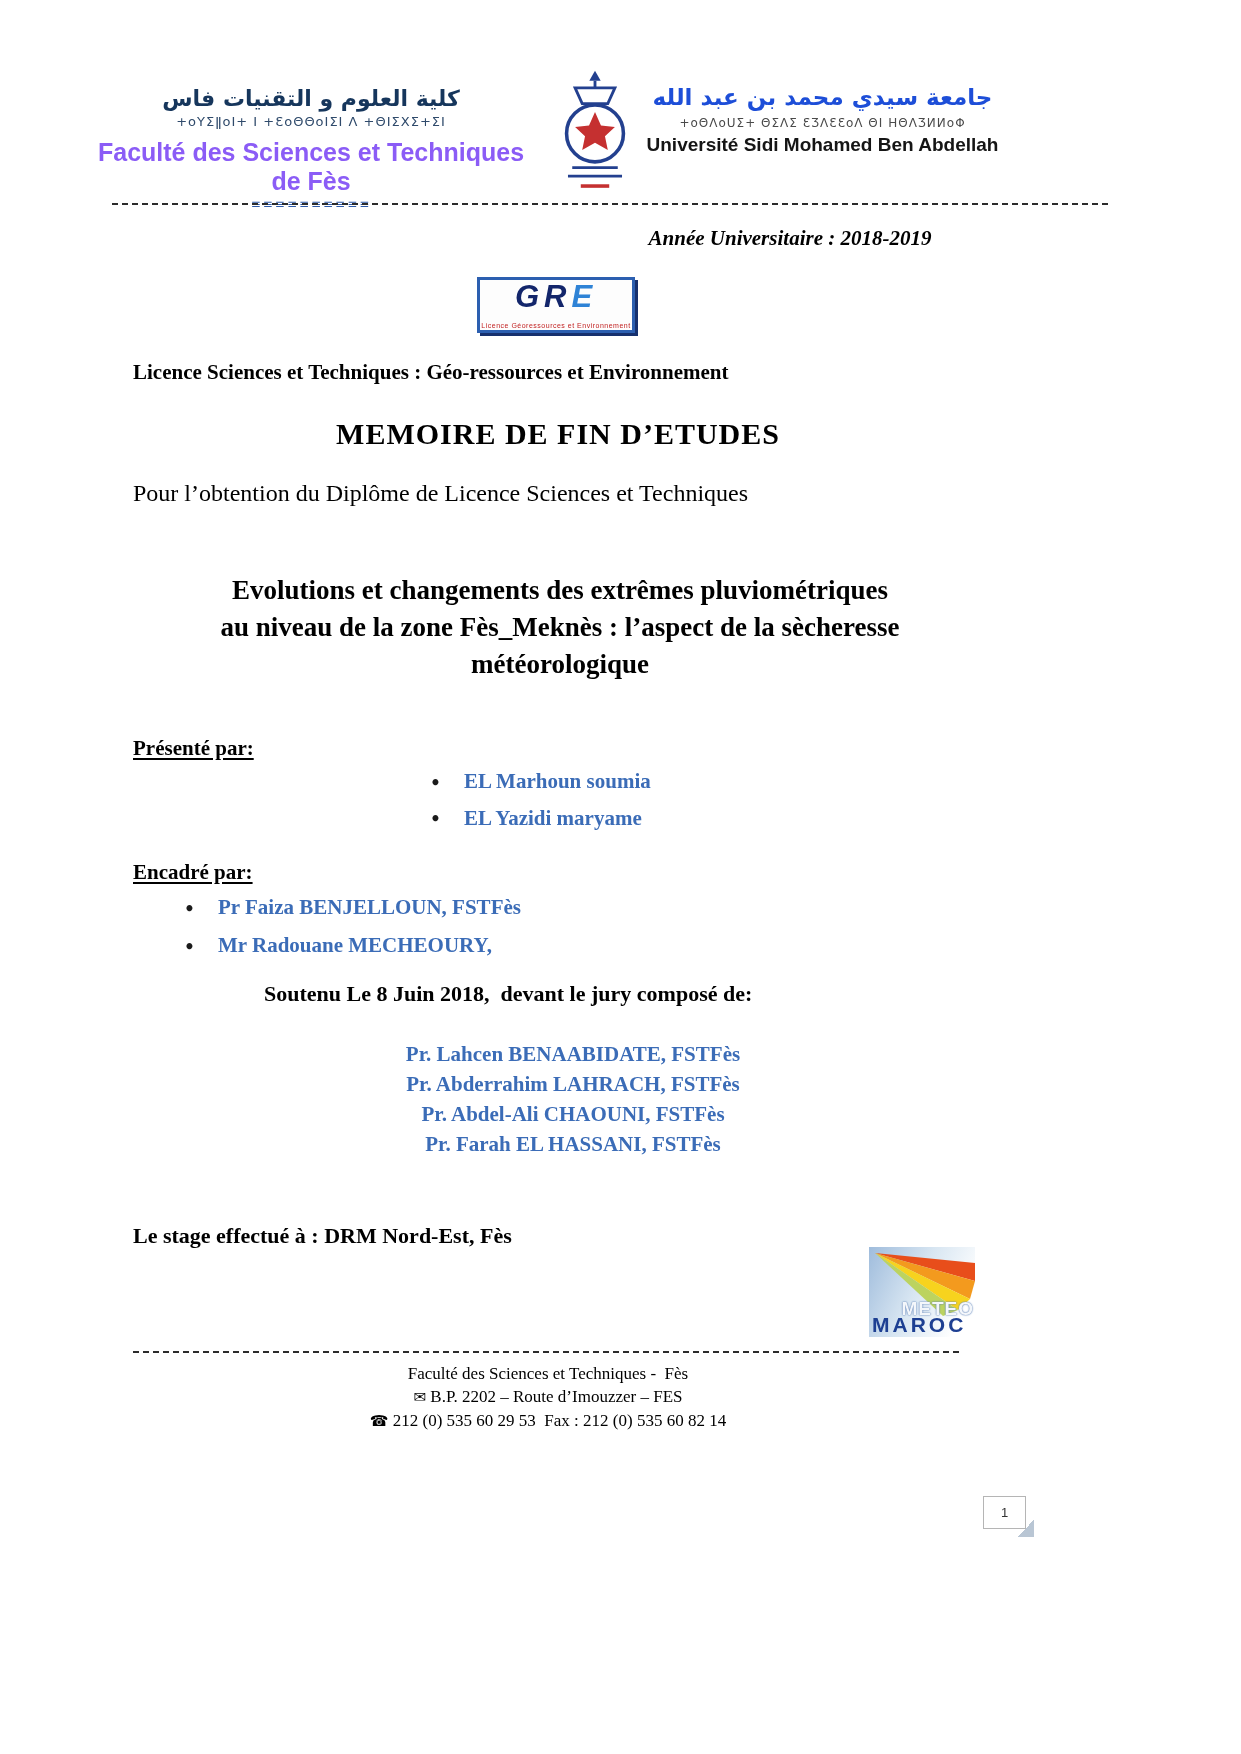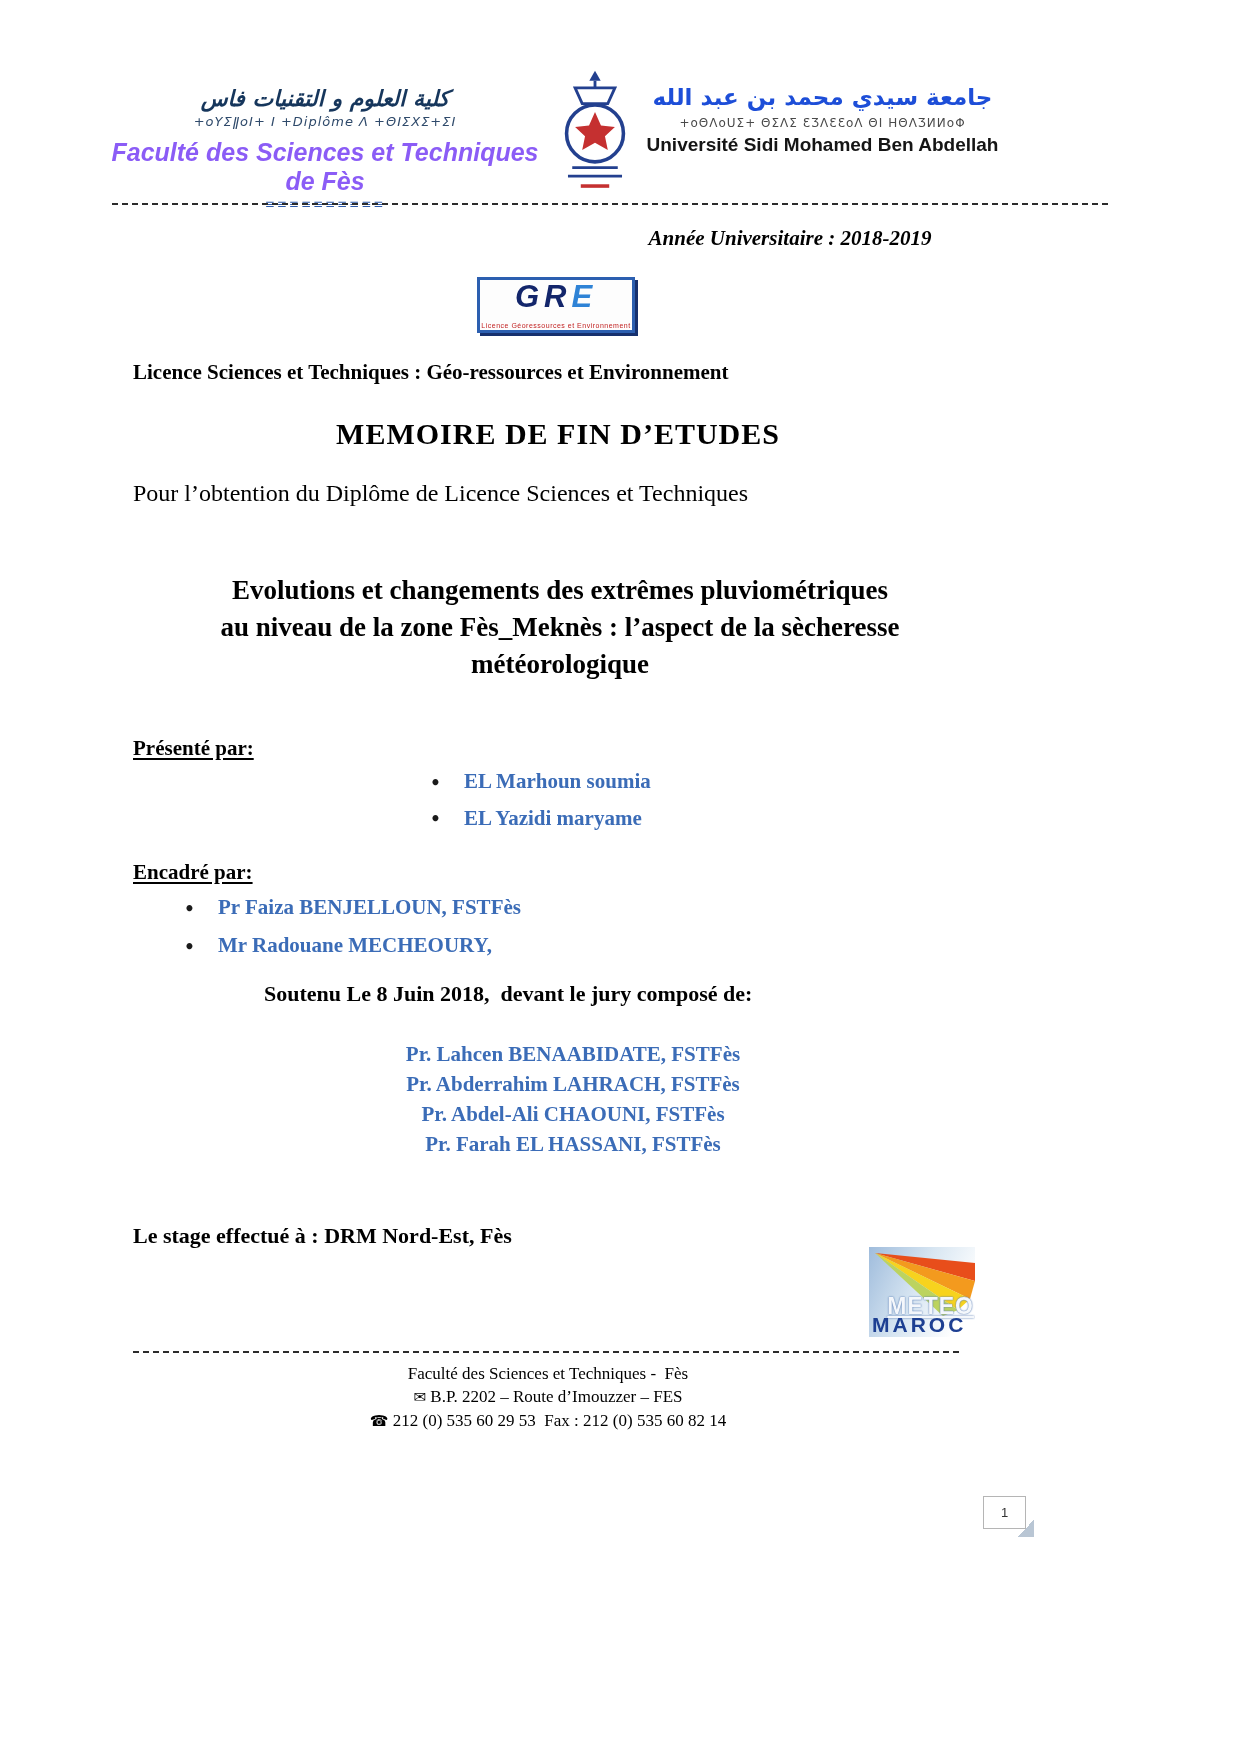--- a/index.html
+++ b/index.html
@@ -12,7 +12,7 @@
   .abs { position:absolute; }
 
   
-  .hdr-left { left:110px; top:86px; width:430px; text-align:center;font-style:italic; }
+  .hdr-left { left:96px; top:86px; width:430px; text-align:center; }
   .hdr-left .ar { font-family:"DejaVu Sans", sans-serif; font-size:22px; font-weight:bold; color:#16365c; }
   .hdr-left .tif { font-family:"DejaVu Sans", sans-serif; font-size:13px; color:#2f4a6b; letter-spacing:1px; margin-top:3px; }
   .hdr-left .fr { font-family:"Liberation Sans", sans-serif; font-size:25px; font-weight:bold; color:#8b5cf6; margin-top:9px; }

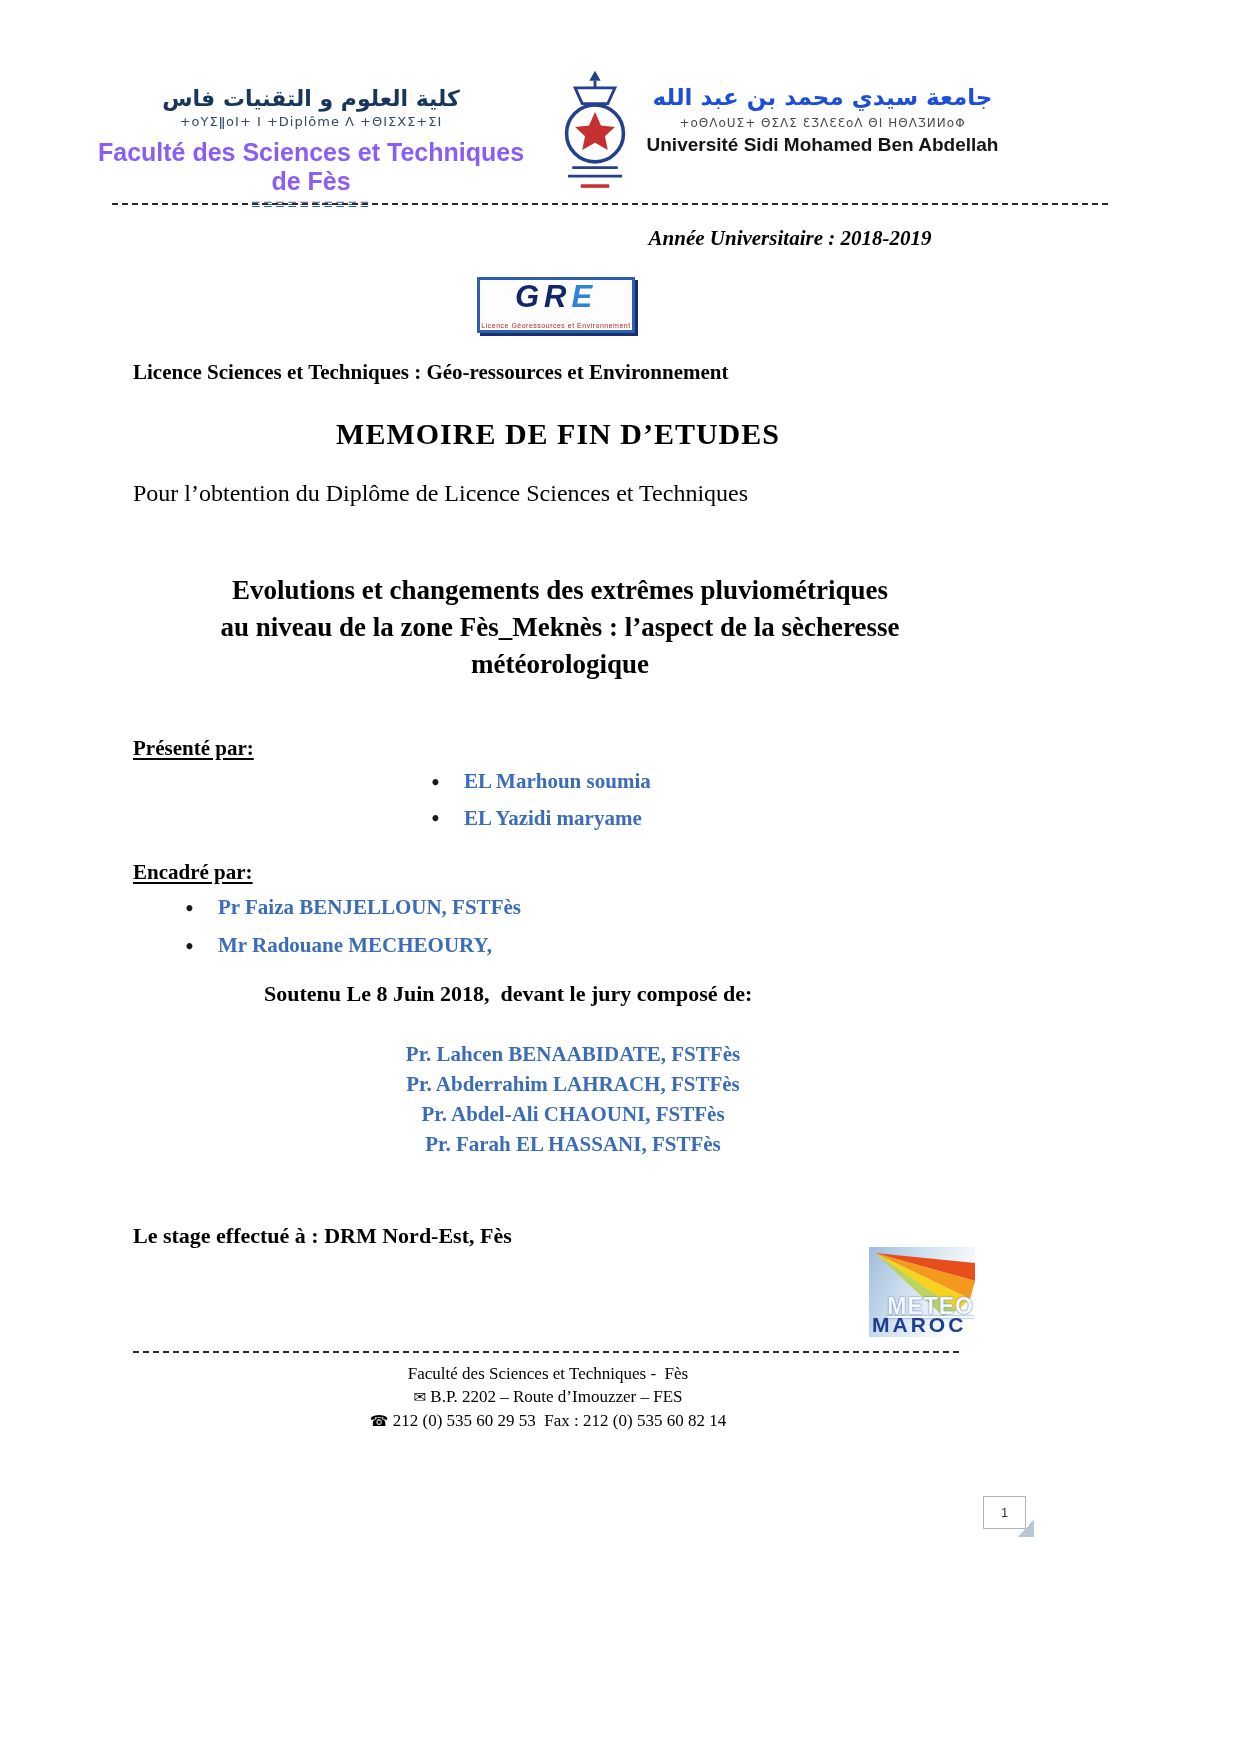--- a/index.html
+++ b/index.html
@@ -93,7 +93,7 @@
 
   <div class="hdr-left abs">
     <div class="ar" dir="rtl">كلية العلوم و التقنيات فاس</div>
-    <div class="tif">+oΥΣǁoΙ+ Ι +Diplôme Λ +ΘΙΣΧΣ+ΣΙ</div>
+    <div class="tif">+oΥΣǁoΙ+ Ι +ƐoΘΘoΙΣΙ Λ +ΘΙΣΧΣ+ΣΙ</div>
     <div class="fr">Faculté des Sciences et Techniques de Fès</div>
     <div class="decor">≡≡≡≡≡≡≡≡≡≡</div>
   </div>

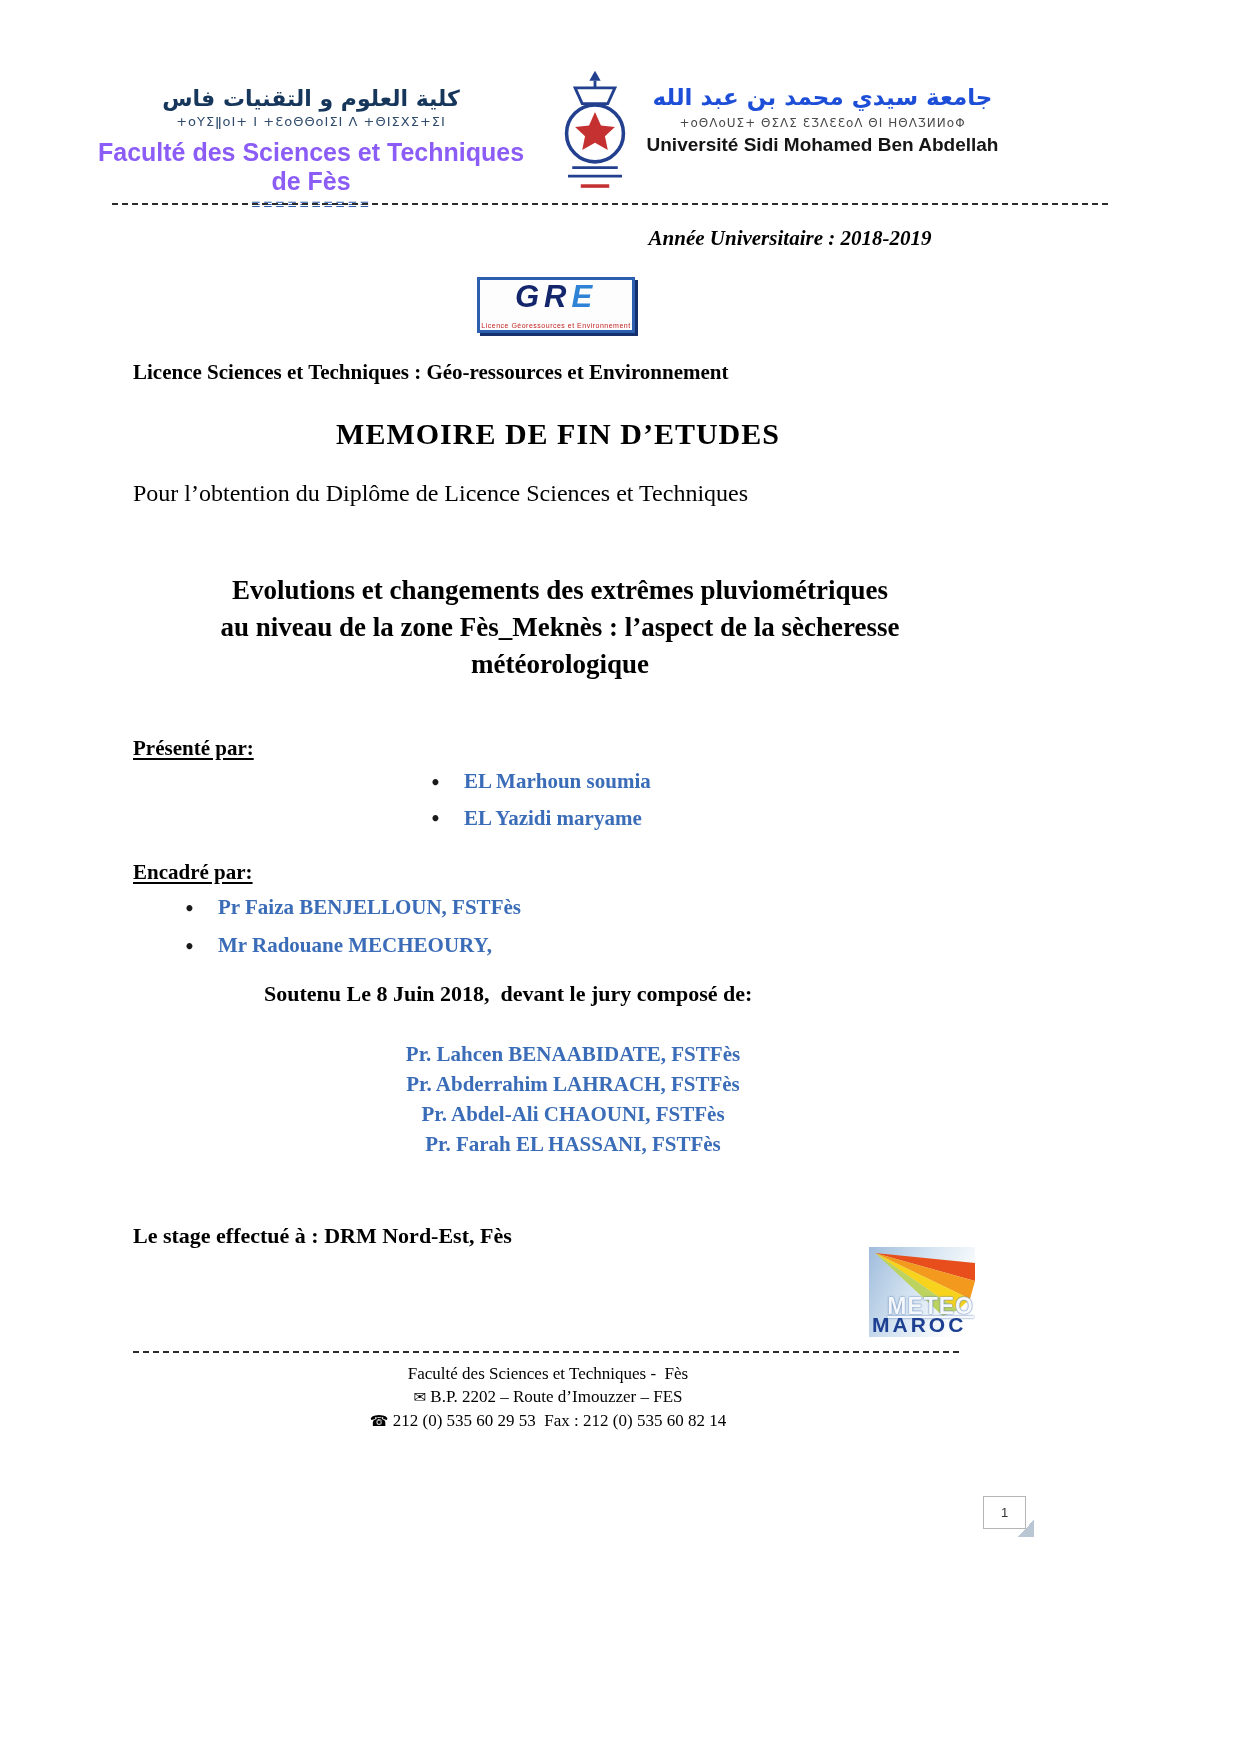--- a/index.html
+++ b/index.html
@@ -70,8 +70,8 @@
            background:linear-gradient(115deg,#9fbcdc 0%, #d8e6f2 45%, #ffffff 85%); }
   .meteo svg { position:absolute; left:0; top:0; width:100%; height:100%; }
   .meteo-meteo { position:absolute; right:1px; bottom:17px; font-family:"Liberation Sans", sans-serif;
-                 font-weight:bold; font-size:23px; letter-spacing:1px; color:#f4f7fb;
-                 text-shadow:0 0 2px #5f82b8, 0 0 1px #5f82b8;text-decoration:underline; }
+                 font-weight:bold; font-size:19px; letter-spacing:1px; color:#f4f7fb;
+                 text-shadow:0 0 2px #5f82b8, 0 0 1px #5f82b8; }
   .meteo-maroc { position:absolute; left:3px; bottom:0; font-family:"Liberation Sans", sans-serif;
                  font-weight:bold; font-size:21px; letter-spacing:3px; color:#1d3f92; }
 

